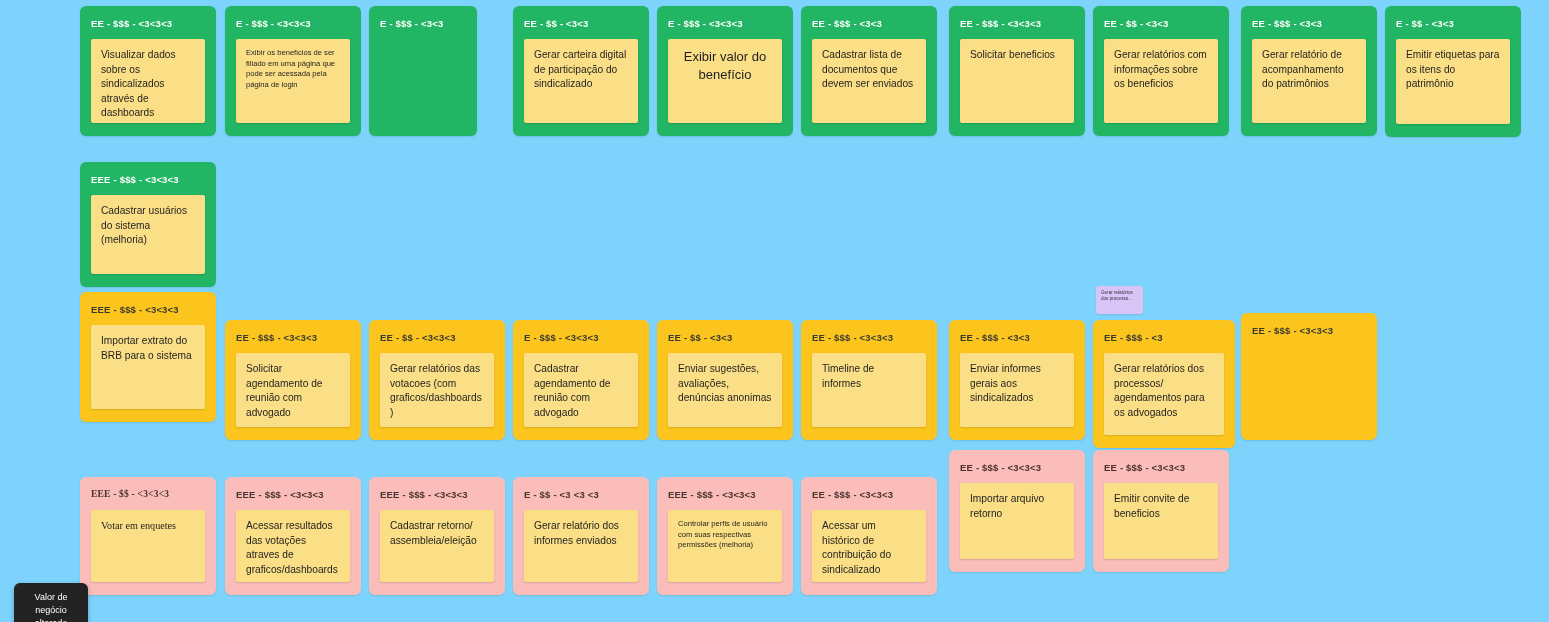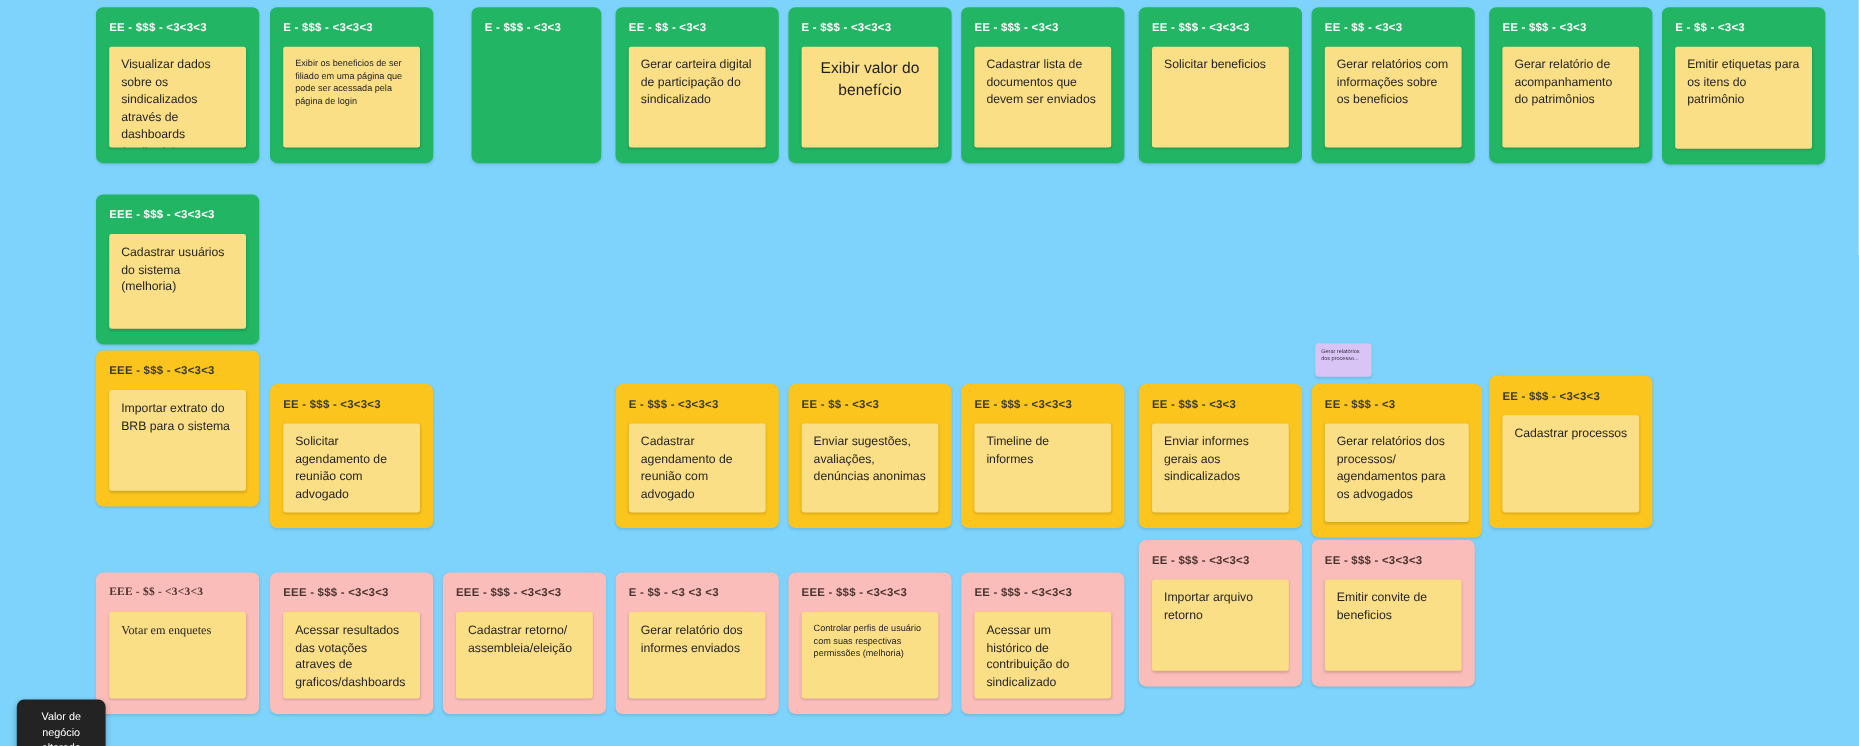--- a/index.html
+++ b/index.html
@@ -102,7 +102,7 @@
       <div class="card-header">E - $$$ - &lt;3&lt;3&lt;3</div>
       <div class="note small">Exibir os beneficios de ser filiado em uma página que pode ser acessada pela página de login</div>
     </div>
-    <div class="card green" style="left: 369px; top: 6px; width: 108px; height: 130px; margin-left: 24px;">
+    <div class="card green" style="left: 369px; top: 6px; width: 108px; height: 130px;">
       <div class="card-header">E - $$$ - &lt;3&lt;3</div>
     </div>
     <div class="card green" style="left: 513px; top: 6px; width: 136px; height: 130px;">

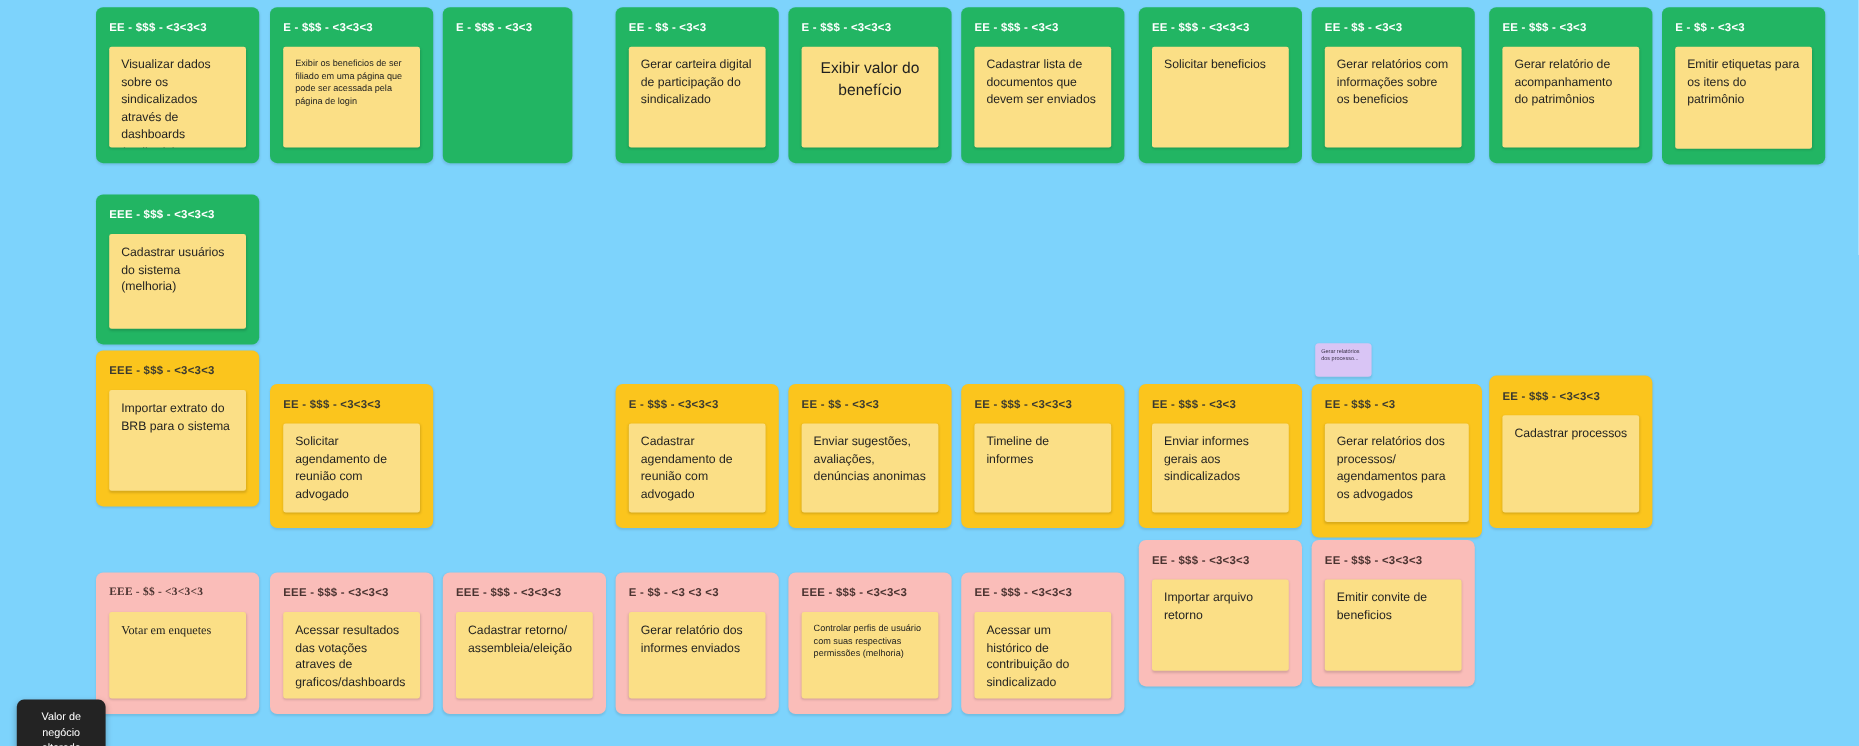--- a/index.html
+++ b/index.html
@@ -145,6 +145,10 @@
       <div class="card-header">EE - $$$ - &lt;3&lt;3&lt;3</div>
       <div class="note">Solicitar agendamento de reunião com advogado</div>
     </div>
+    <div class="card yellow" style="left: 369px; top: 320px; width: 136px; height: 120px;">
+      <div class="card-header">EE - $$ - &lt;3&lt;3&lt;3</div>
+      <div class="note">Gerar relatórios das votacoes (com graficos/dashboards)</div>
+    </div>
     <div class="card yellow" style="left: 513px; top: 320px; width: 136px; height: 120px;">
       <div class="card-header">E - $$$ - &lt;3&lt;3&lt;3</div>
       <div class="note">Cadastrar agendamento de reunião com advogado</div>

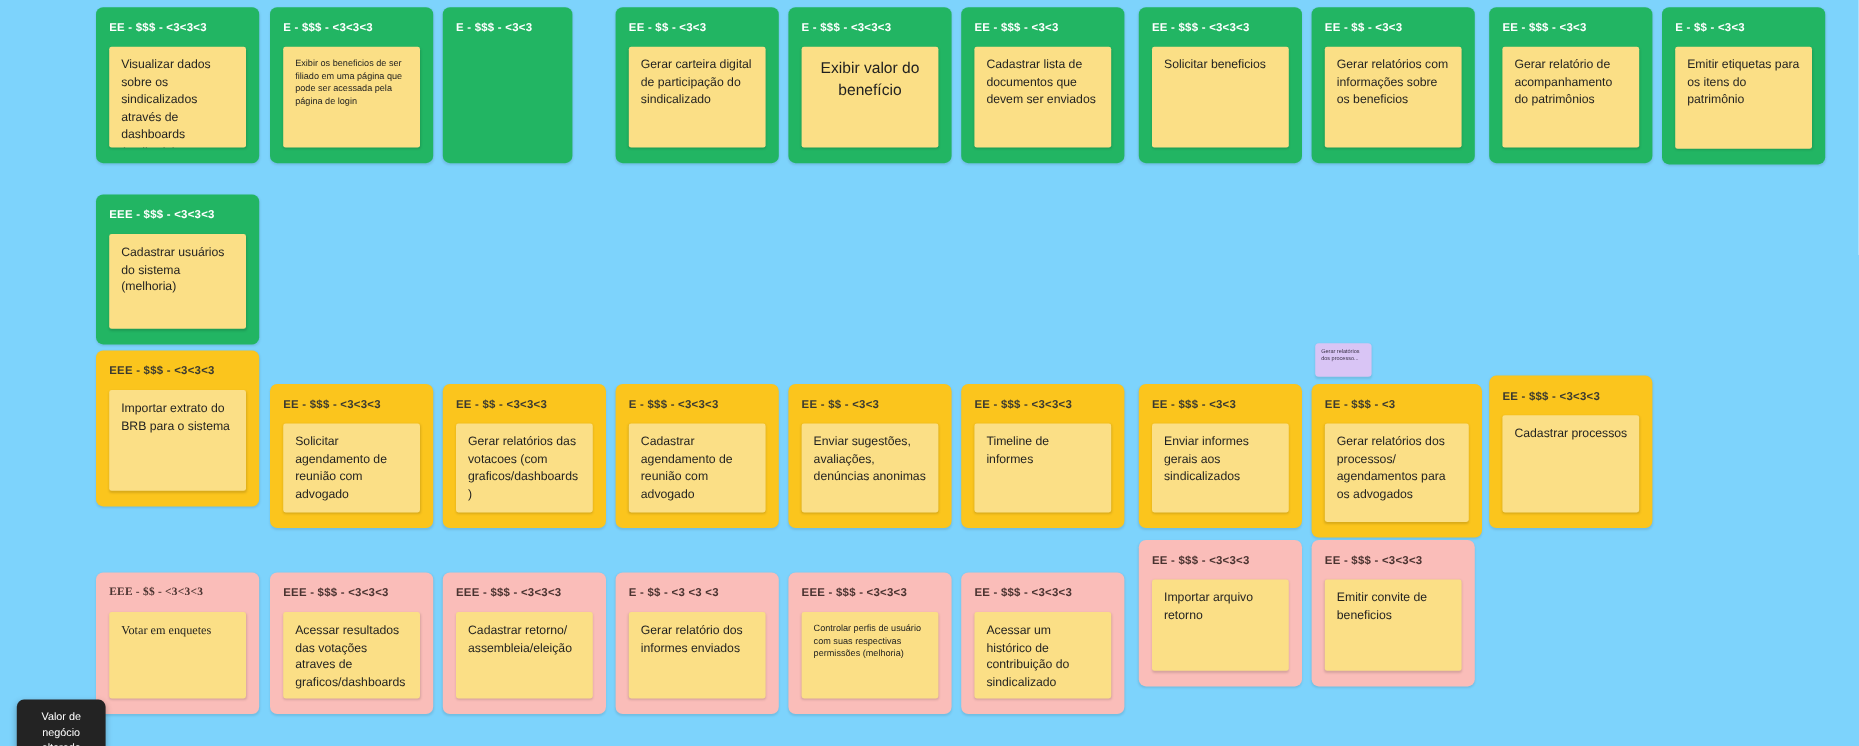--- a/index.html
+++ b/index.html
@@ -171,7 +171,6 @@
     </div>
     <div class="card yellow" style="left: 1241px; top: 313px; width: 136px; height: 127px;">
       <div class="card-header">EE - $$$ - &lt;3&lt;3&lt;3</div>
-      <div class="note">Cadastrar processos</div>
     </div>
     <div class="card pink" style="left: 80px; top: 477px; width: 136px; height: 118px; font-family: Liberation Serif, serif;">
       <div class="card-header">EEE - $$ - &lt;3&lt;3&lt;3</div>

